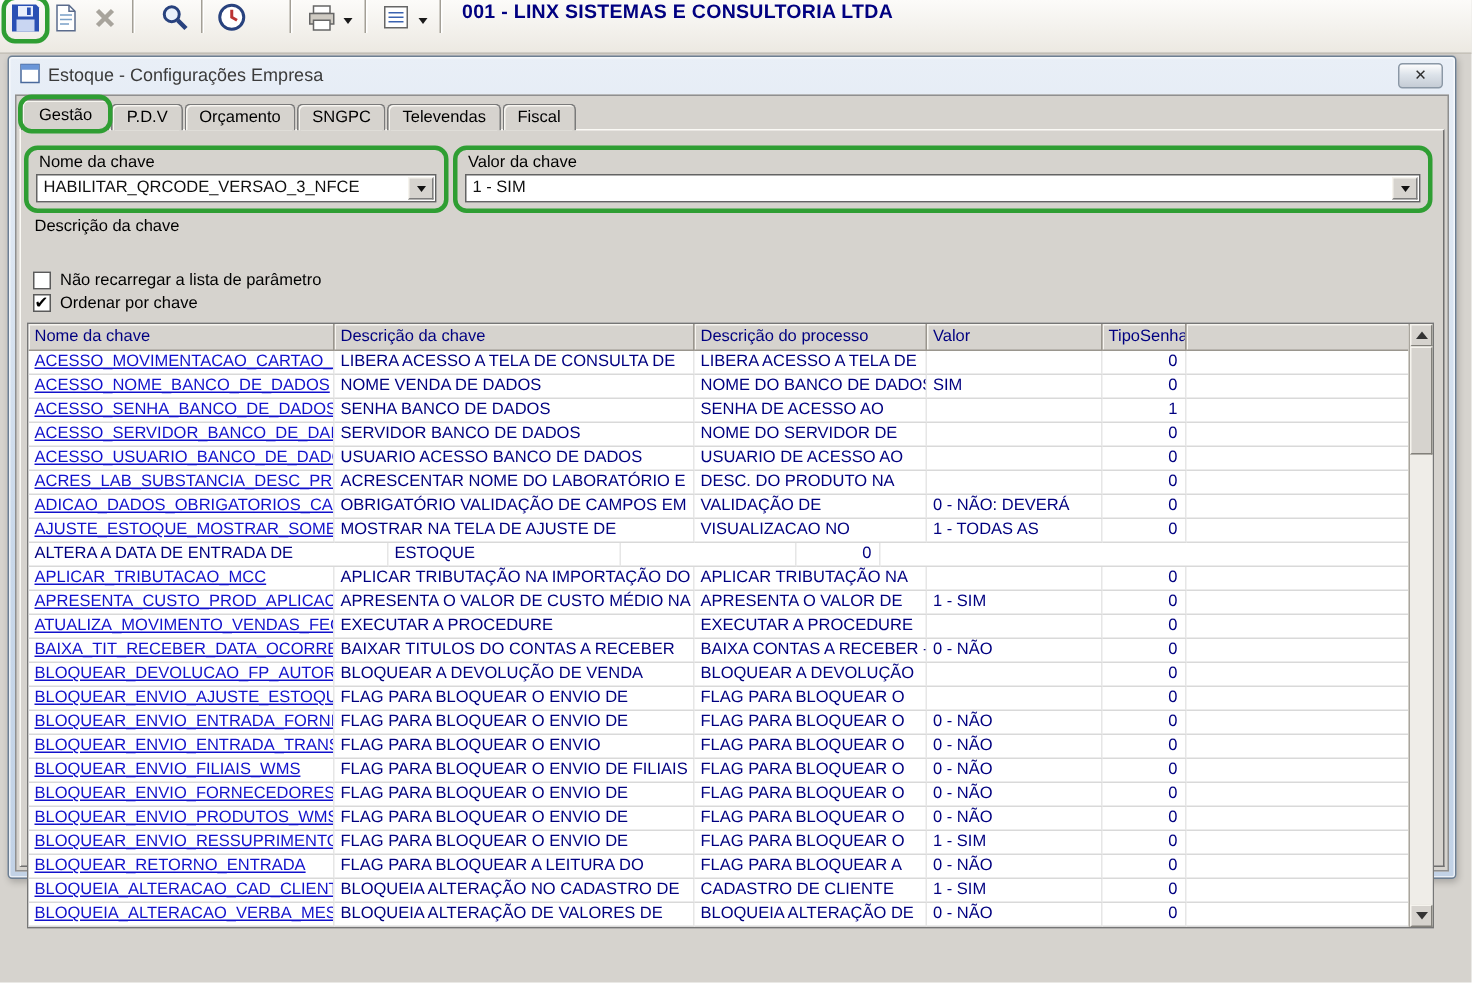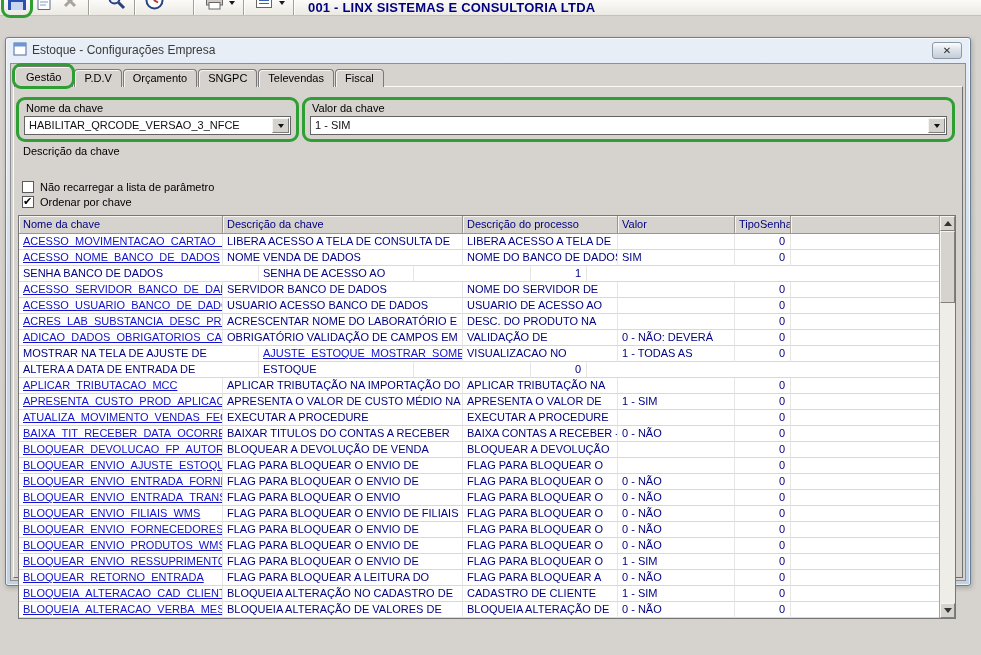--- a/index.html
+++ b/index.html
@@ -16,10 +16,10 @@
   }
   
   .toolbar{
-    position:absolute;left:0;top:0;right:0;height:16px;
+    position:absolute;left:0;top:0;right:0;height:36px;
     background:linear-gradient(#fcfbf9,#ece9e2);
     border-bottom:1px solid #c6c2b9;
-    display:flex;align-items:flex-end;padding:0 3px;
+    display:flex;align-items:flex-start;padding:0 3px;
   }
   .tbtn-wrap{position:relative;display:flex;align-items:center;justify-content:center;margin:0 1px}
   .tbtn{

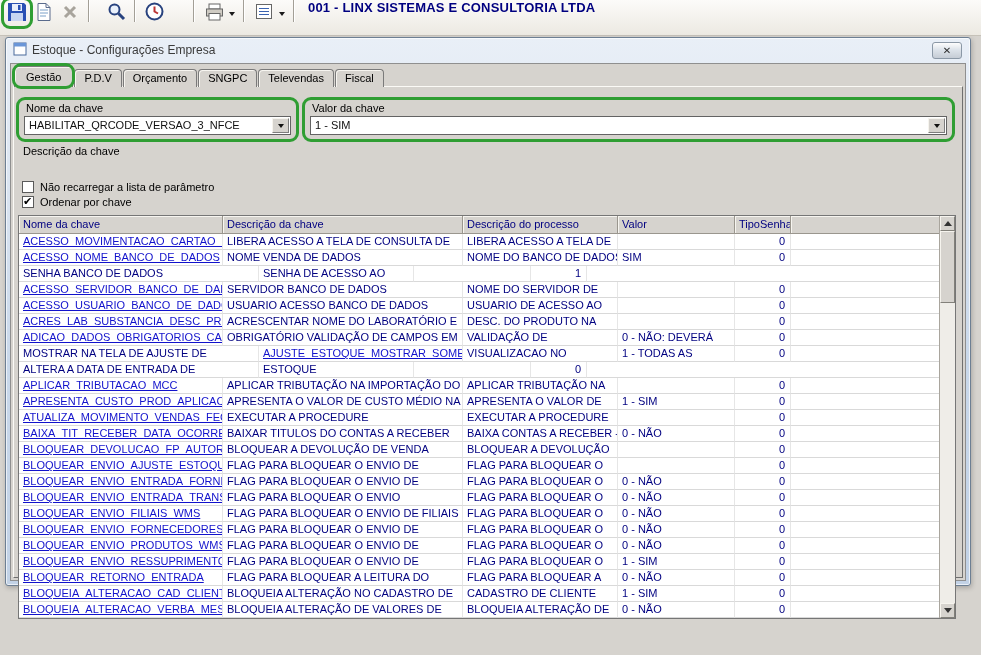--- a/index.html
+++ b/index.html
@@ -315,6 +315,7 @@
                 <span class="gcell cfill"></span>
               </div>
               <div class="grow">
+                <span class="gcell c1">ACESSO_SENHA_BANCO_DE_DADOS</span>
                 <span class="gcell c2">SENHA BANCO DE DADOS</span>
                 <span class="gcell c3">SENHA DE ACESSO AO</span>
                 <span class="gcell c4"></span>

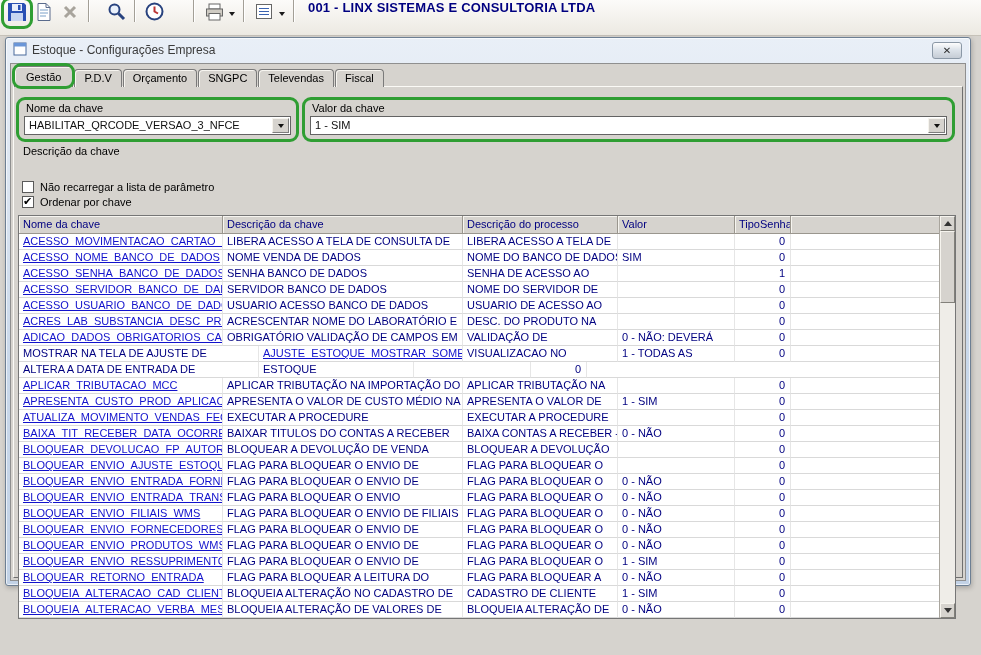--- a/index.html
+++ b/index.html
@@ -355,8 +355,8 @@
                 <span class="gcell cfill"></span>
               </div>
               <div class="grow">
+                <span class="gcell c1">AJUSTE_ESTOQUE_MOSTRAR_SOME</span>
                 <span class="gcell c2">MOSTRAR NA TELA DE AJUSTE DE</span>
-                <span class="gcell c1">AJUSTE_ESTOQUE_MOSTRAR_SOME</span>
                 <span class="gcell c3">VISUALIZACAO NO</span>
                 <span class="gcell c4">1 - TODAS AS</span>
                 <span class="gcell c5">0</span>

